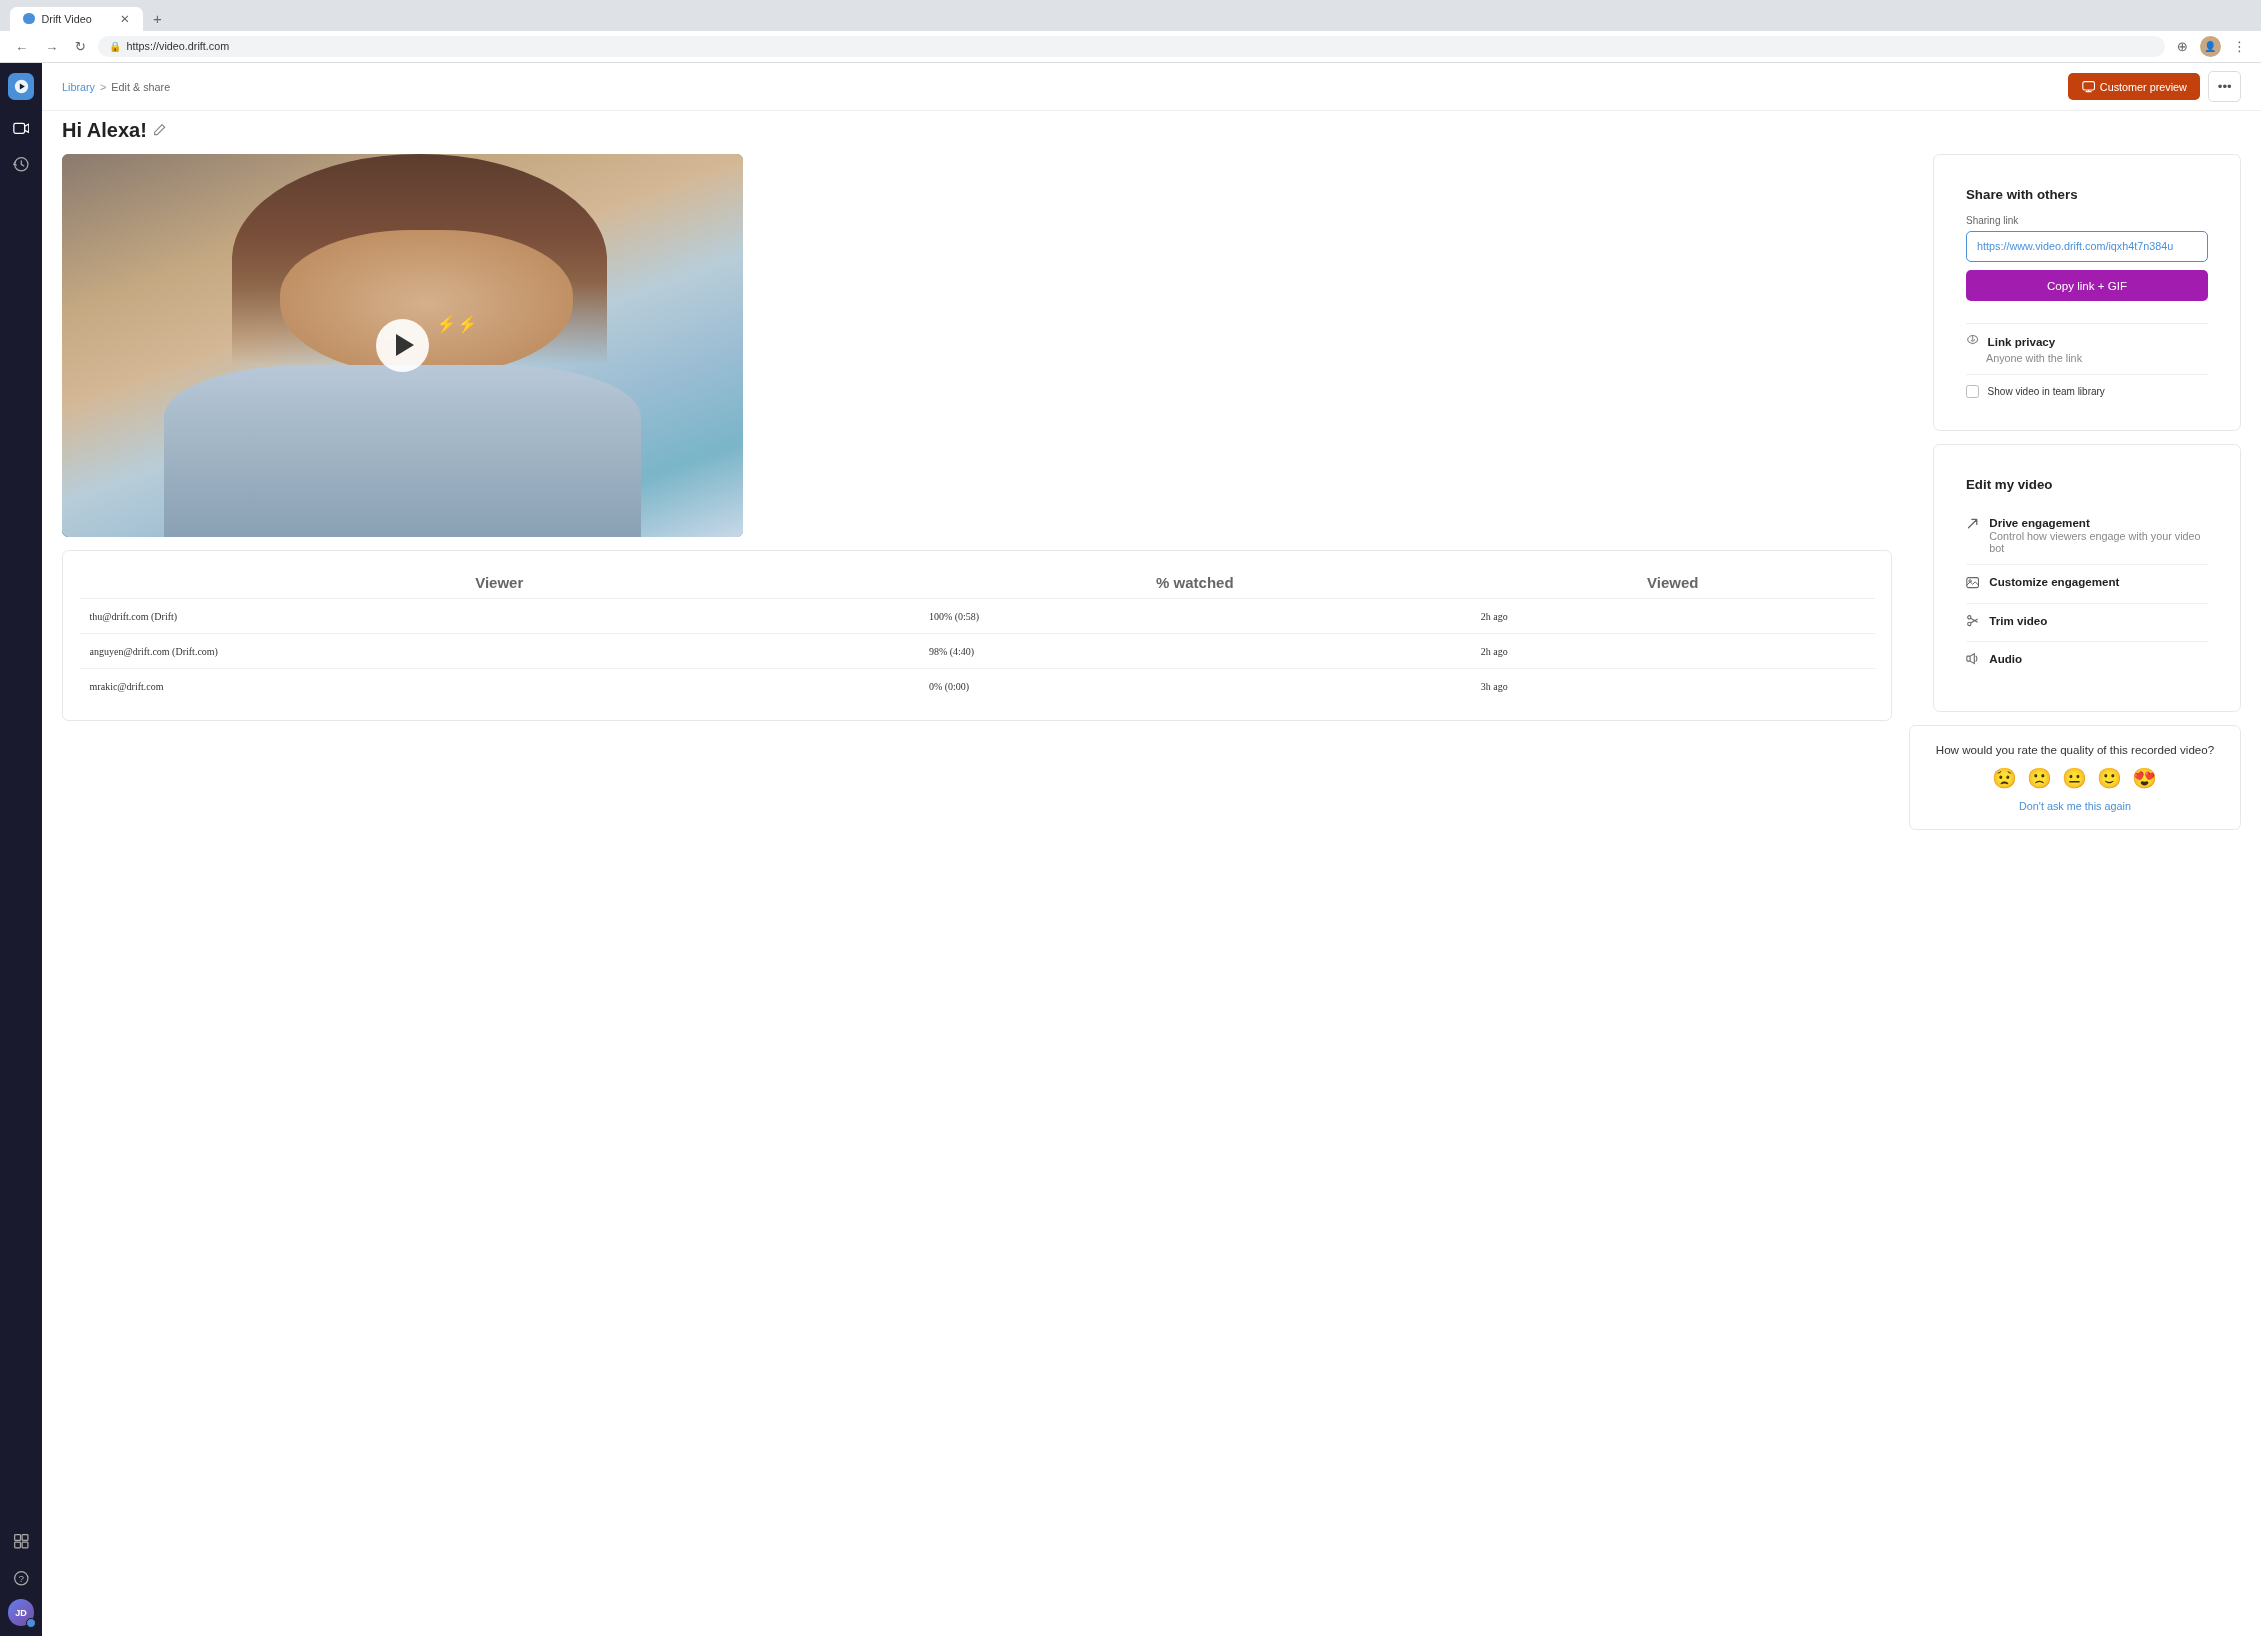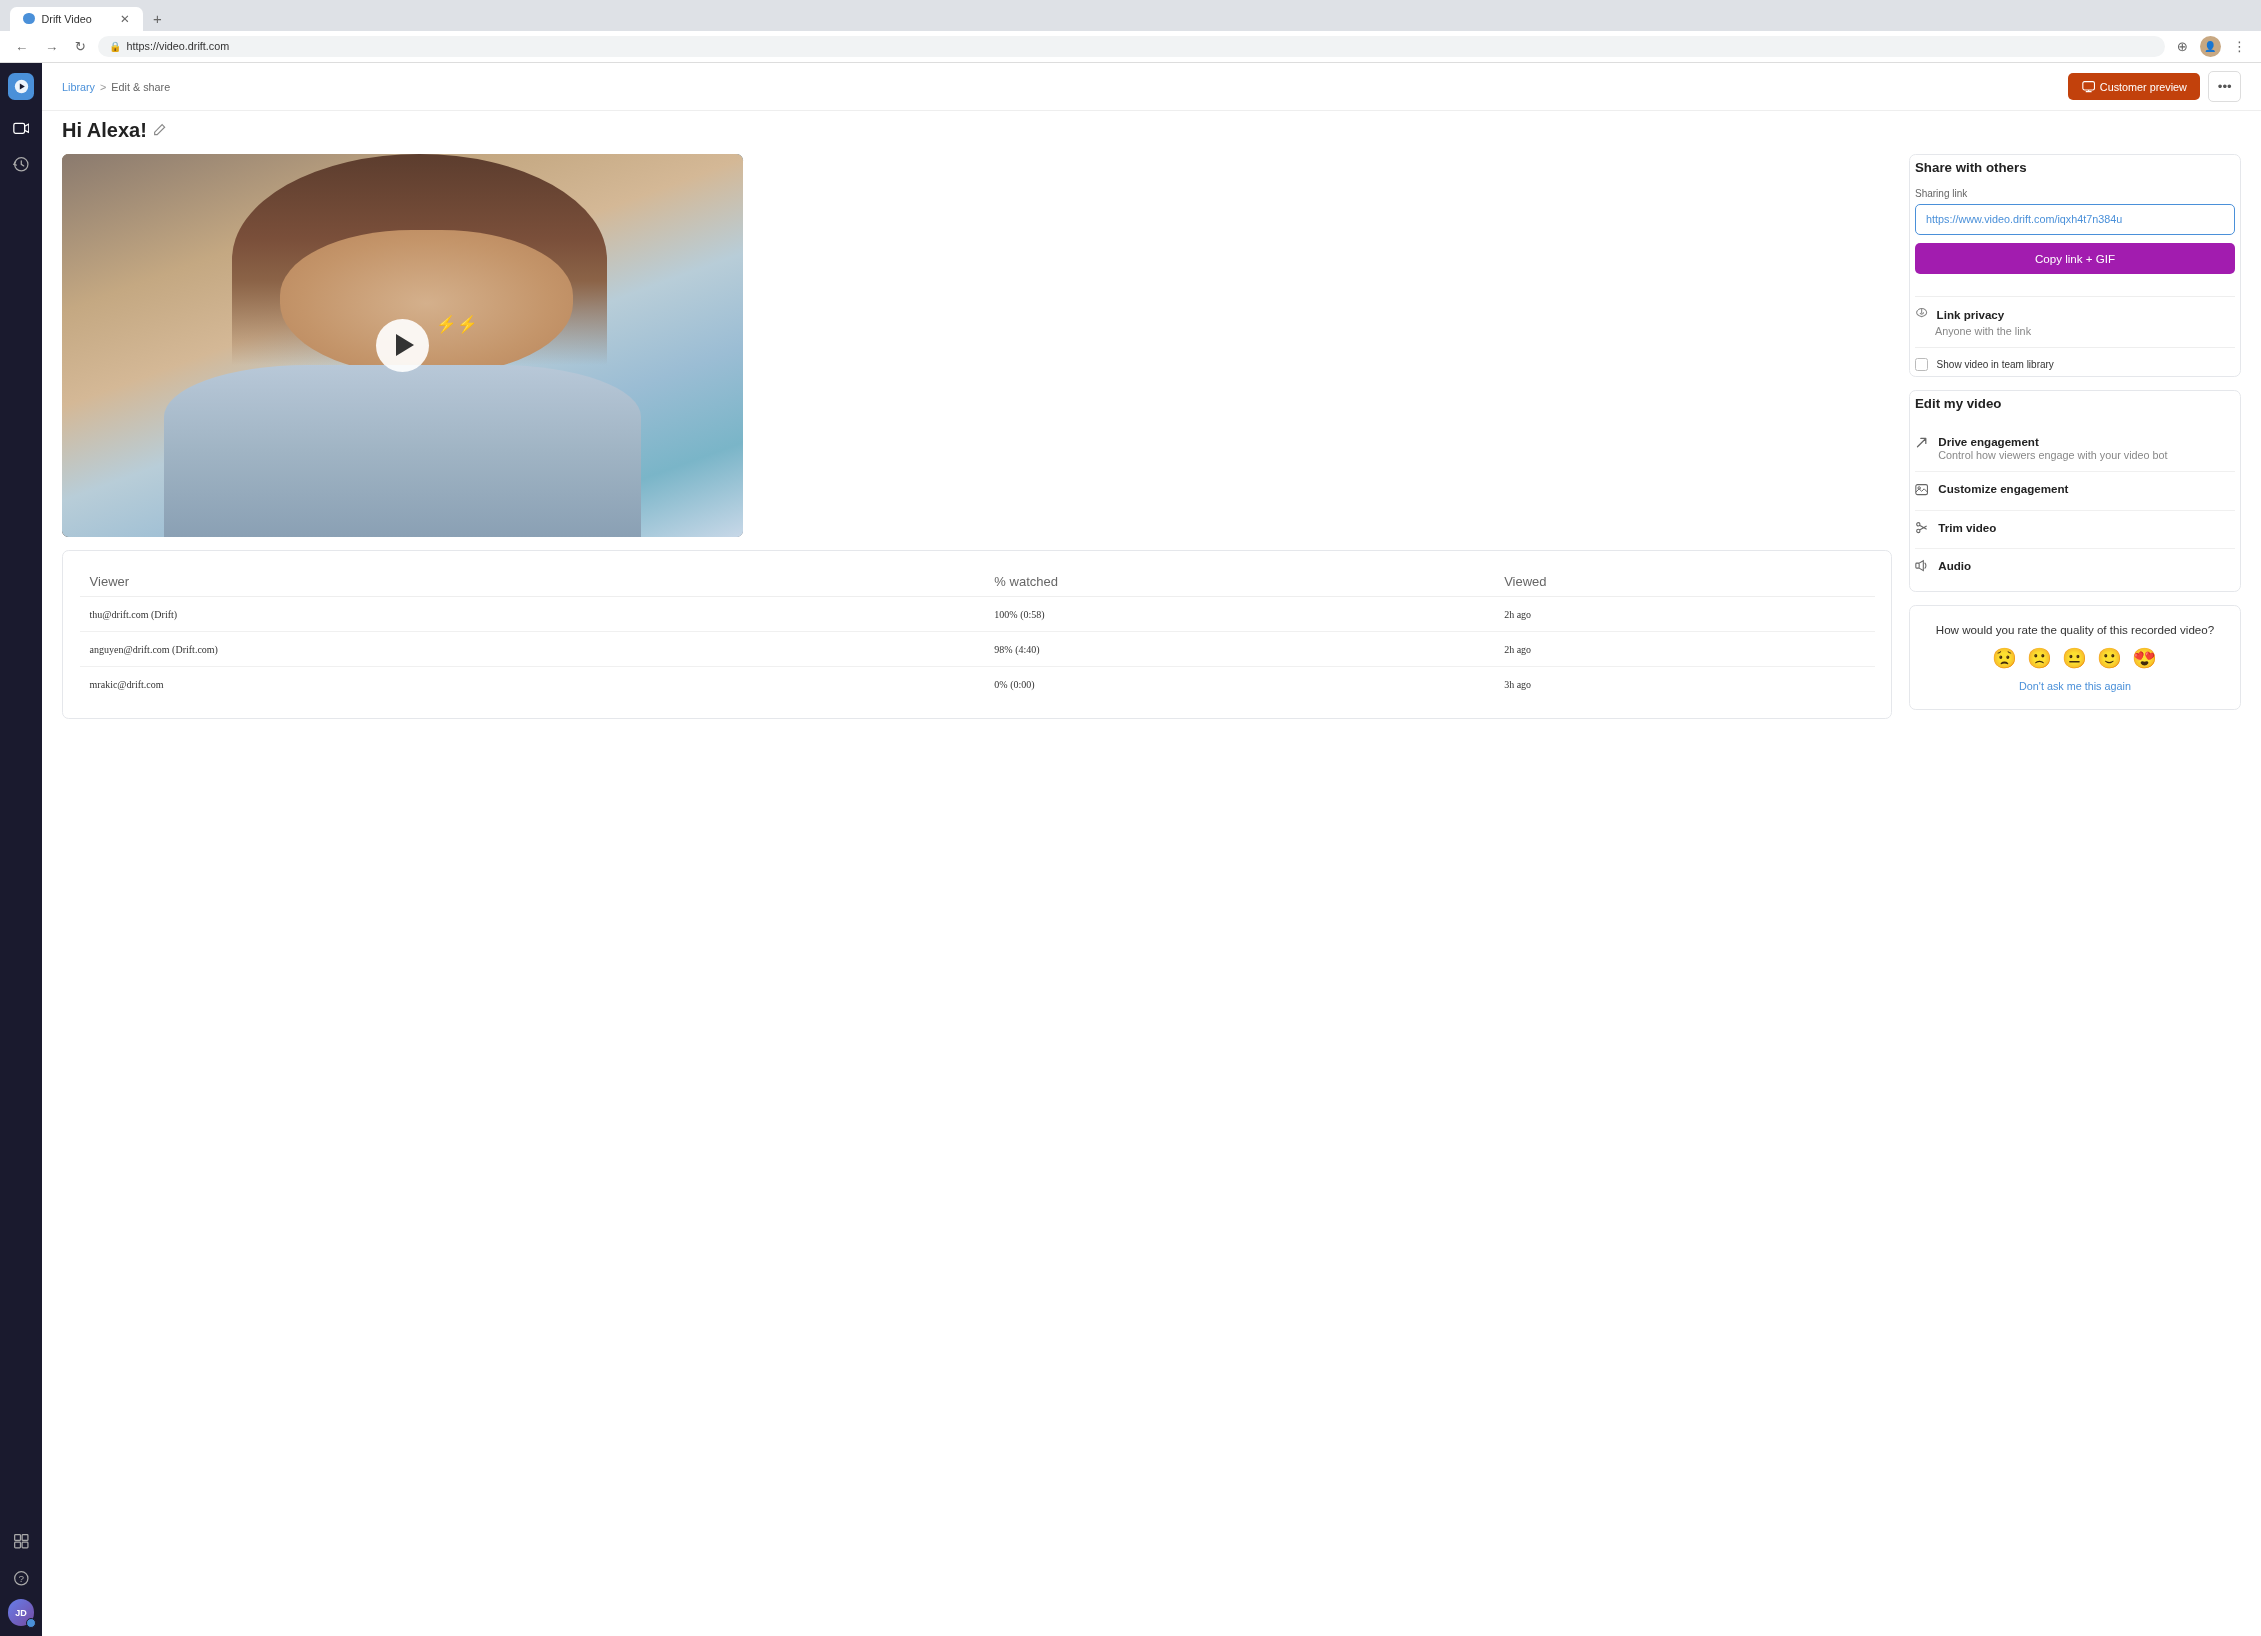--- a/index.html
+++ b/index.html
@@ -71,7 +71,7 @@
     
     .right-panel { width: 332px; display: flex; flex-direction: column; gap: 13.3px; overflow-y: auto; }
 
-    .card { background: #fff; border: 0.8px solid #e5e7eb; border-radius: 6.6px; padding: 5px; }
+    .card { background: #fff; border: 0.8px solid #e5e7eb; border-radius: 6.6px; padding: 32px; margin-left: 24px; }
     .card-title { font-size: 13.3px; font-weight: 700; color: #222; margin-bottom: 13.3px; }
 
     .sharing-link-label { font-size: 10px; color: #666; margin-bottom: 5px; }

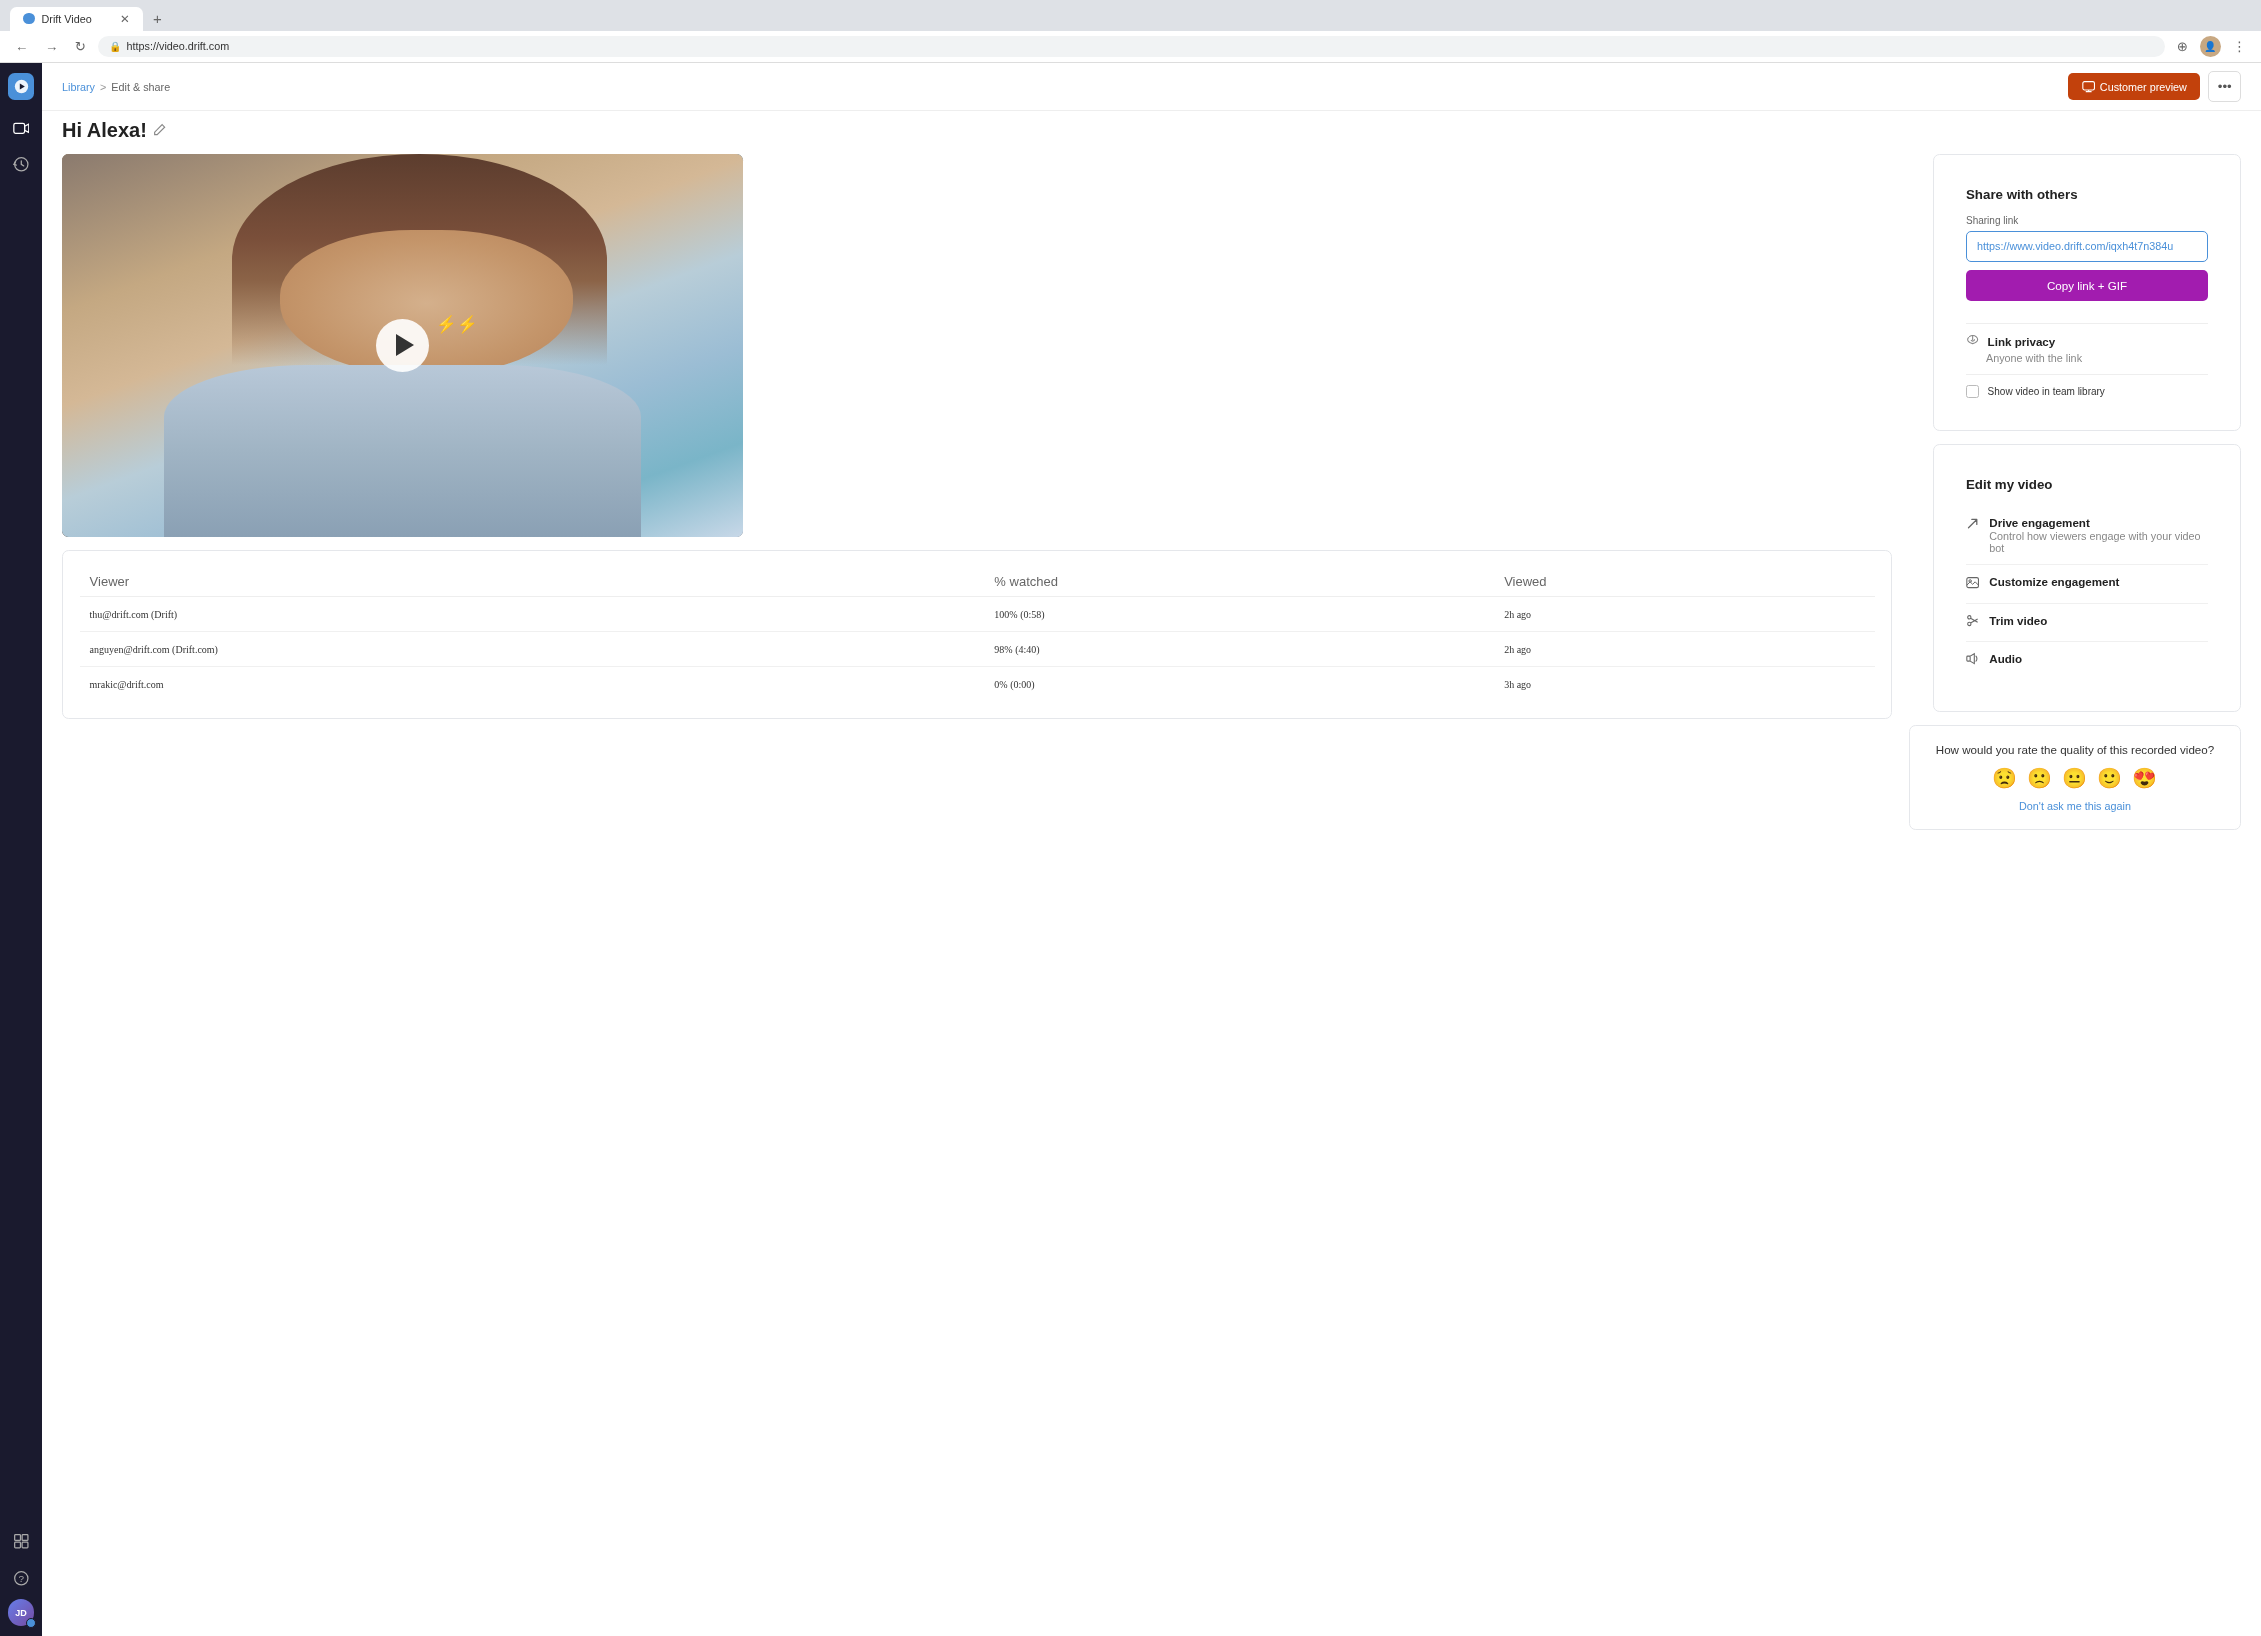--- a/index.html
+++ b/index.html
@@ -64,7 +64,7 @@
     .views-card { background: #fff; border: 0.8px solid #e5e7eb; border-radius: 6.6px; padding: 16.6px; }
     .views-title { font-size: 13.3px; font-weight: 600; color: #222; margin-bottom: 13.3px; }
     .views-table { width: 100%; border-collapse: collapse; }
-    .views-table th { text-align: left; font-size: 13px; color: #666; font-weight: 400; padding: 6.6px 10px; border-bottom: 0.8px solid #eee; }
+    .views-table th { text-align: center; font-size: 15px; color: #666; font-weight: 700; padding: 6.6px 10px; border-bottom: 0.8px solid #eee; }
     .views-table td { padding: 11.6px 10px; font-size: 10px; color: #333; border-bottom: 0.8px solid #f0f0f0; font-family: Liberation Serif, serif; }
     .views-table tr:last-child td { border-bottom: none; }
 

